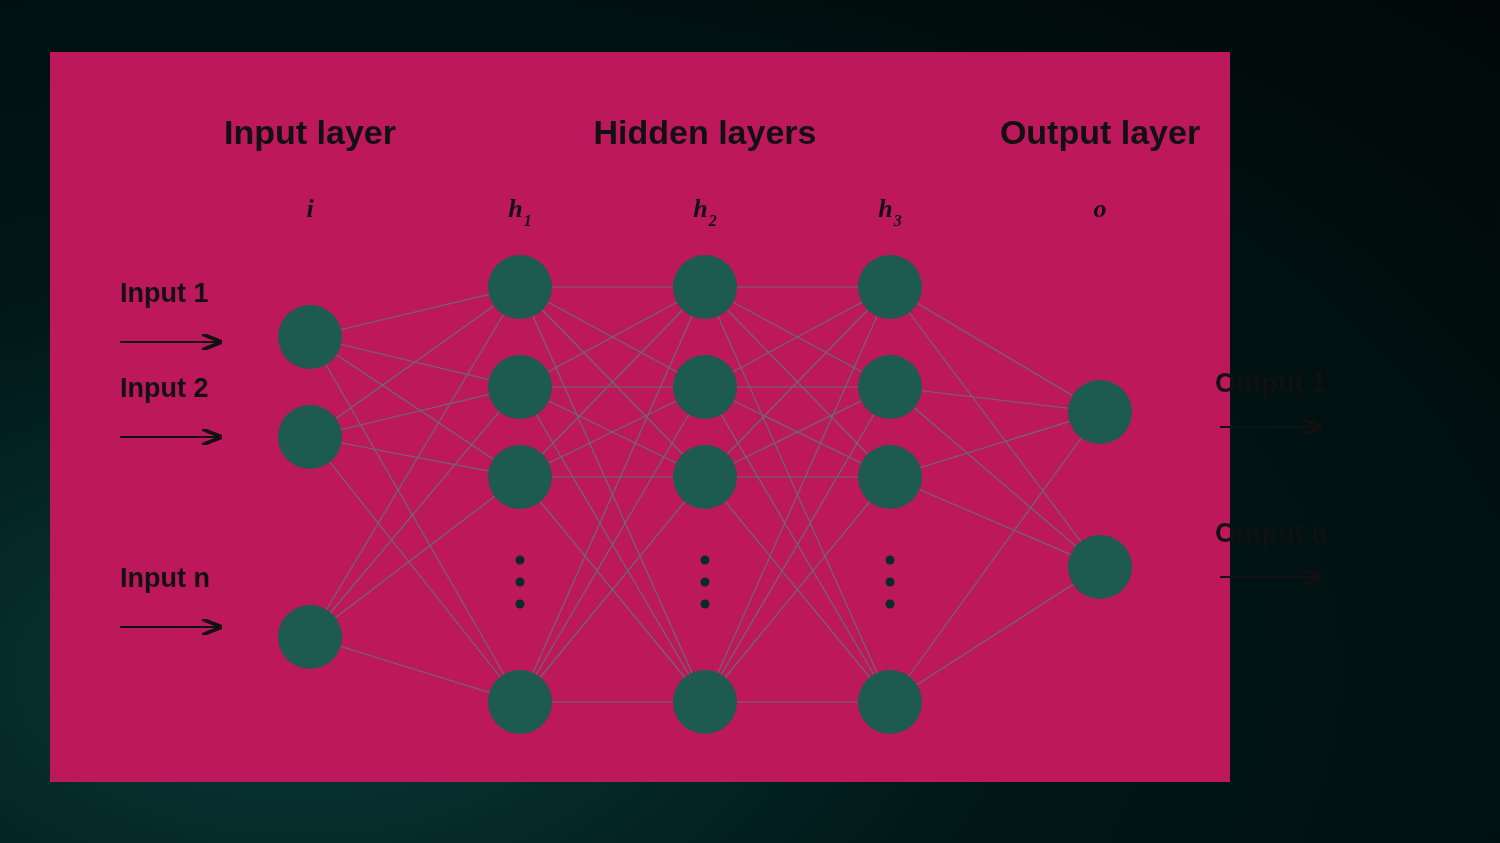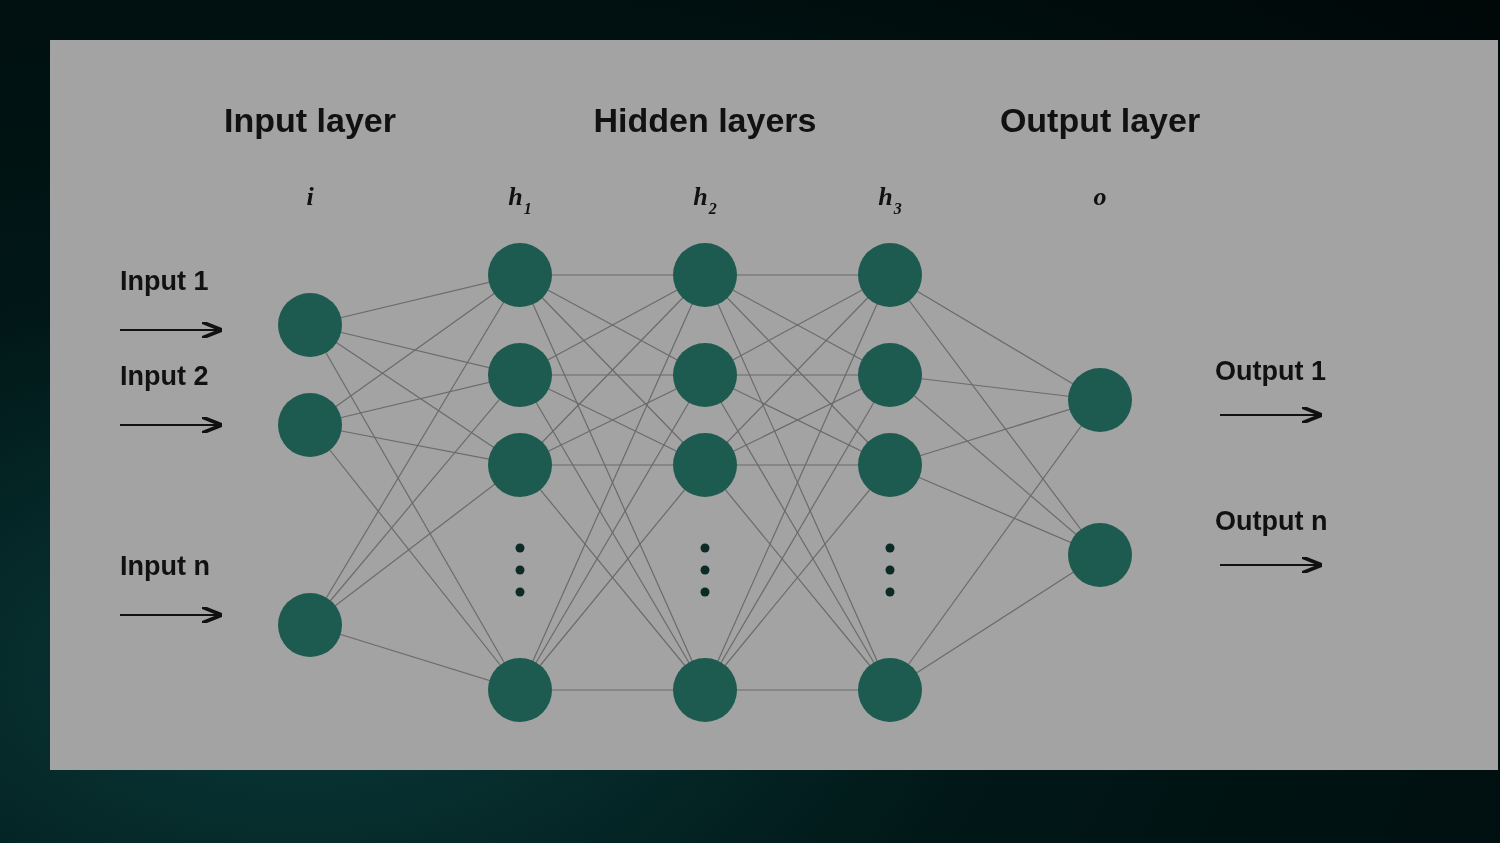--- a/index.html
+++ b/index.html
@@ -13,10 +13,10 @@
   .card {
     position: absolute;
     left: 50px;
-    top: 40px;
-    width: 1448px;
+    top: 52px;
+    width: 1180px;
     height: 730px;
-    background: #a3a3a3;
+    background: #be185d;
   }
   svg { display: block; }
   .h1 {

